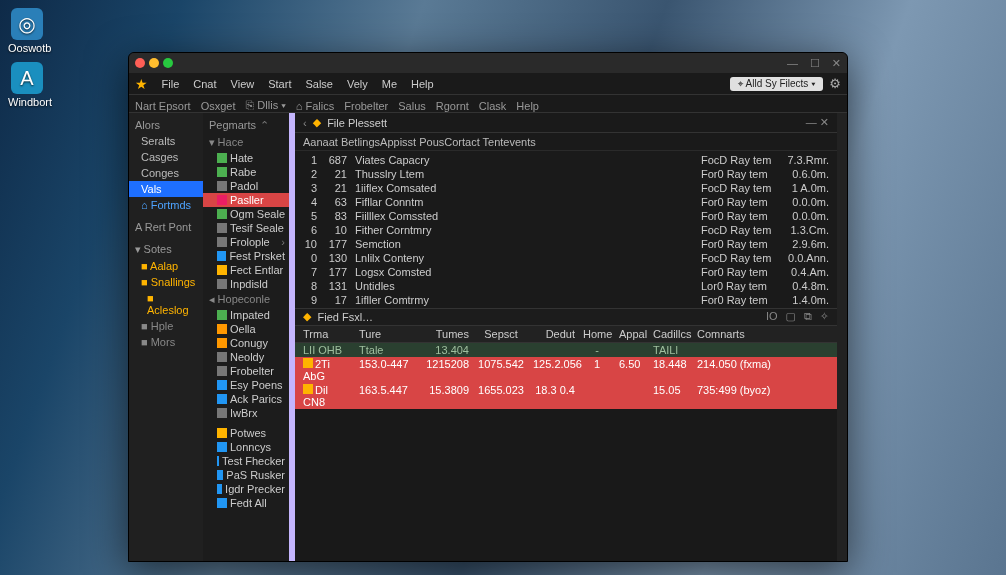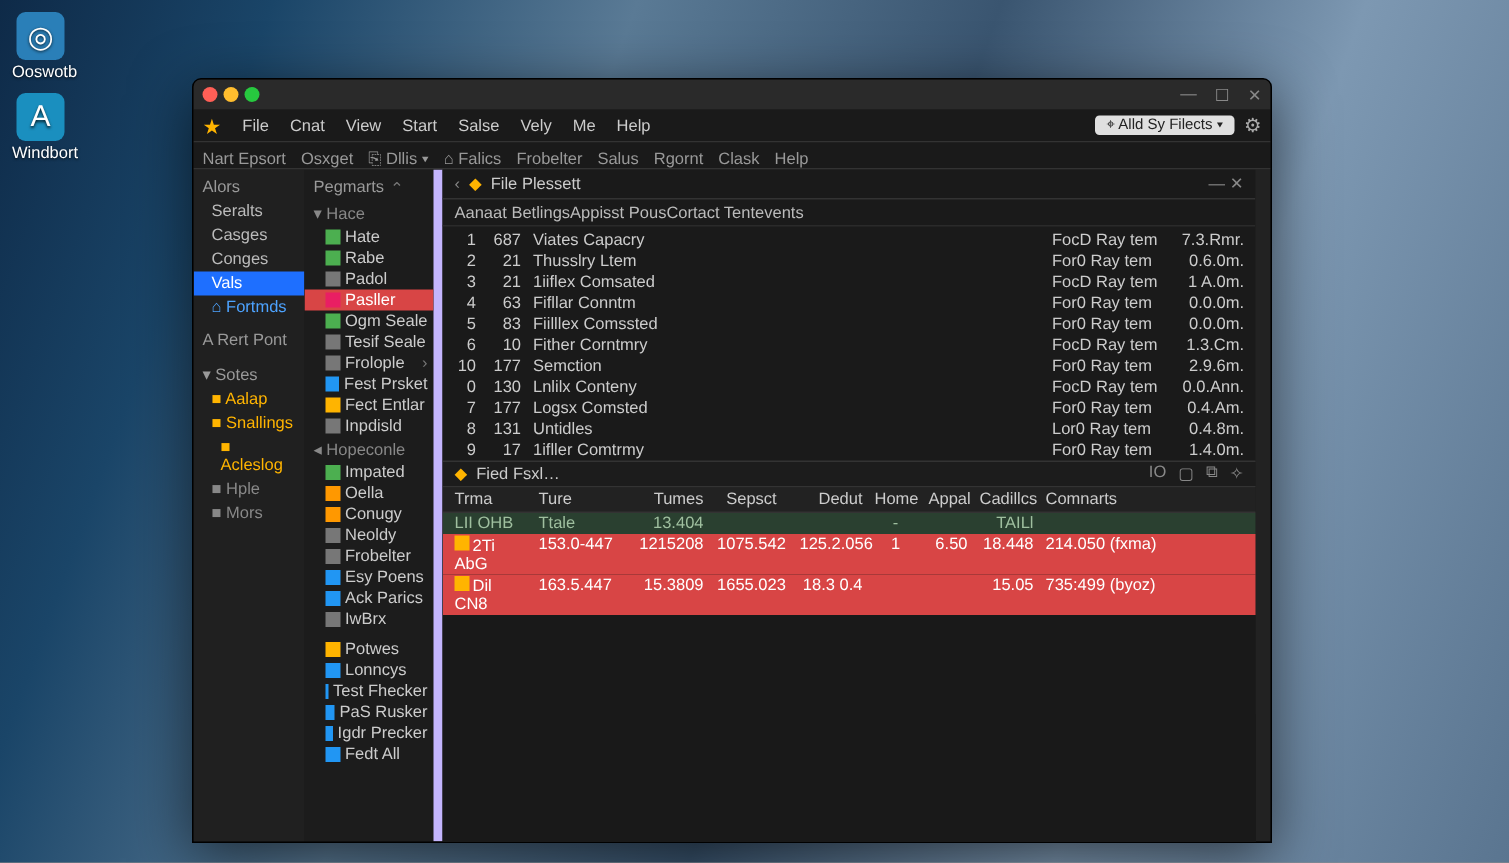--- a/index.html
+++ b/index.html
@@ -54,7 +54,7 @@
 .find .tools{margin-left:auto;display:flex;gap:8px;color:#888;font-size:10px}
 .grid-h{display:flex;background:#222;color:#ccc;font-size:10px;padding:2px 4px;border-bottom:1px solid #333}
 .grid-h>div{padding:0 4px}
-.gc-tr{width:56px}.gc-tu{width:60px}.gc-ti{width:58px;text-align:right}.gc-se{width:56px;text-align:center}.gc-de{width:50px;text-align:right}.gc-ho{width:36px;text-align:center}.gc-ap{width:34px;text-align:right}.gc-ca{width:44px;text-align:right}.gc-co{flex:1}
+.gc-tr{width:56px}.gc-tu{width:60px}.gc-ti{width:58px;text-align:right}.gc-se{width:56px;text-align:center}.gc-de{width:50px;text-align:right}.gc-ho{width:36px;text-align:center}.gc-ap{width:34px;}.gc-ca{width:44px;text-align:right}.gc-co{flex:1}
 .grid-r{display:flex;font-size:10px;padding:1px 4px}
 .grid-r>div{padding:0 4px}
 .grid-r.hdr{background:#2a4030;color:#9fbf9f}

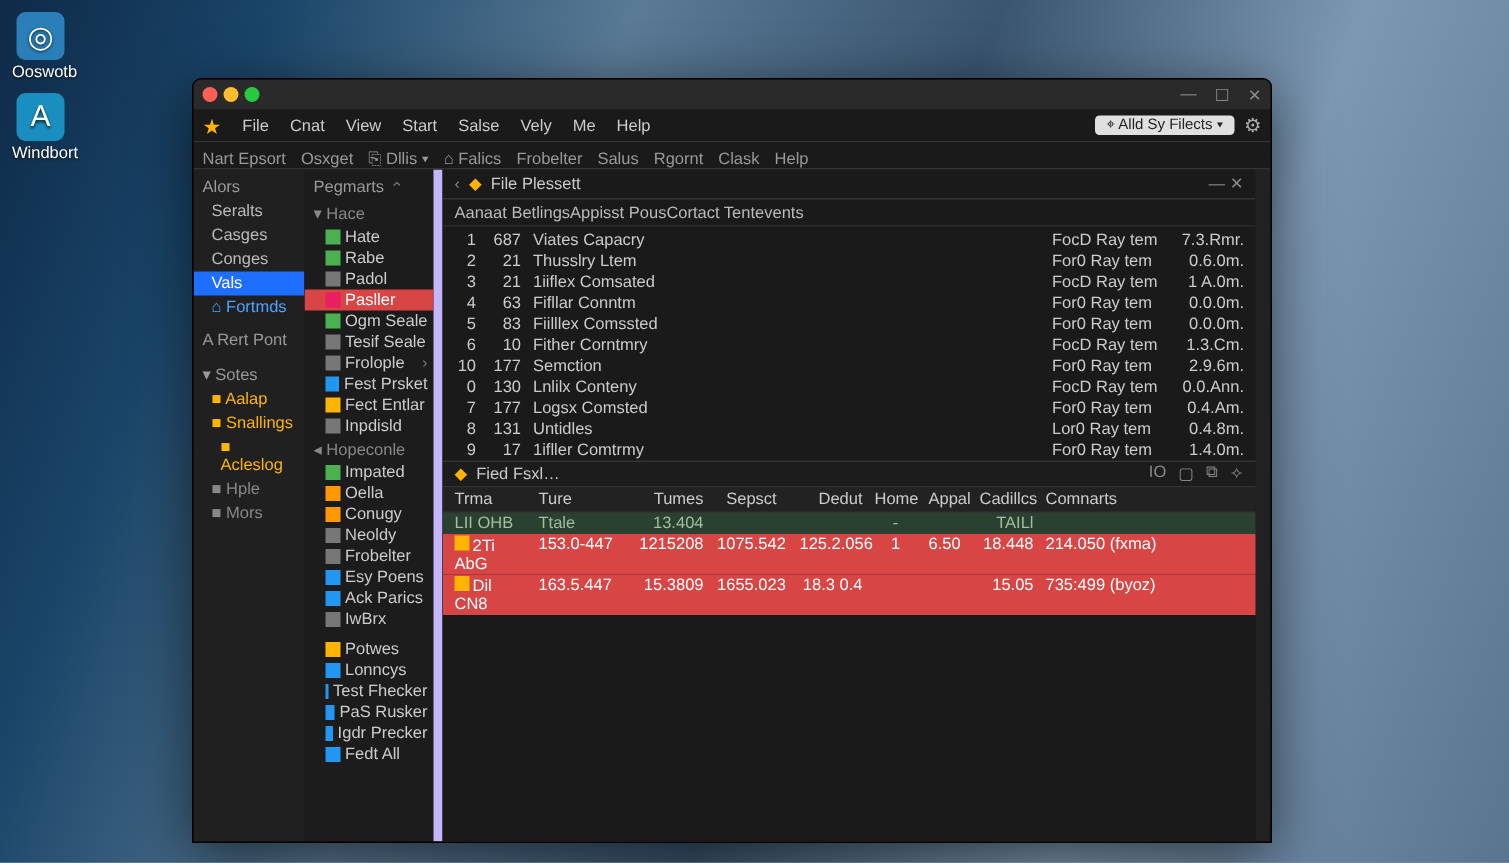--- a/index.html
+++ b/index.html
@@ -54,7 +54,7 @@
 .find .tools{margin-left:auto;display:flex;gap:8px;color:#888;font-size:10px}
 .grid-h{display:flex;background:#222;color:#ccc;font-size:10px;padding:2px 4px;border-bottom:1px solid #333}
 .grid-h>div{padding:0 4px}
-.gc-tr{width:56px}.gc-tu{width:60px}.gc-ti{width:58px;text-align:right}.gc-se{width:56px;text-align:center}.gc-de{width:50px;text-align:right}.gc-ho{width:36px;text-align:center}.gc-ap{width:34px;}.gc-ca{width:44px;text-align:right}.gc-co{flex:1}
+.gc-tr{width:56px}.gc-tu{width:60px}.gc-ti{width:58px;text-align:right}.gc-se{width:56px;text-align:center}.gc-de{width:50px;text-align:right}.gc-ho{width:36px;text-align:center}.gc-ap{width:34px;}.gc-ca{width:44px;text-align:left}.gc-co{flex:1}
 .grid-r{display:flex;font-size:10px;padding:1px 4px}
 .grid-r>div{padding:0 4px}
 .grid-r.hdr{background:#2a4030;color:#9fbf9f}

